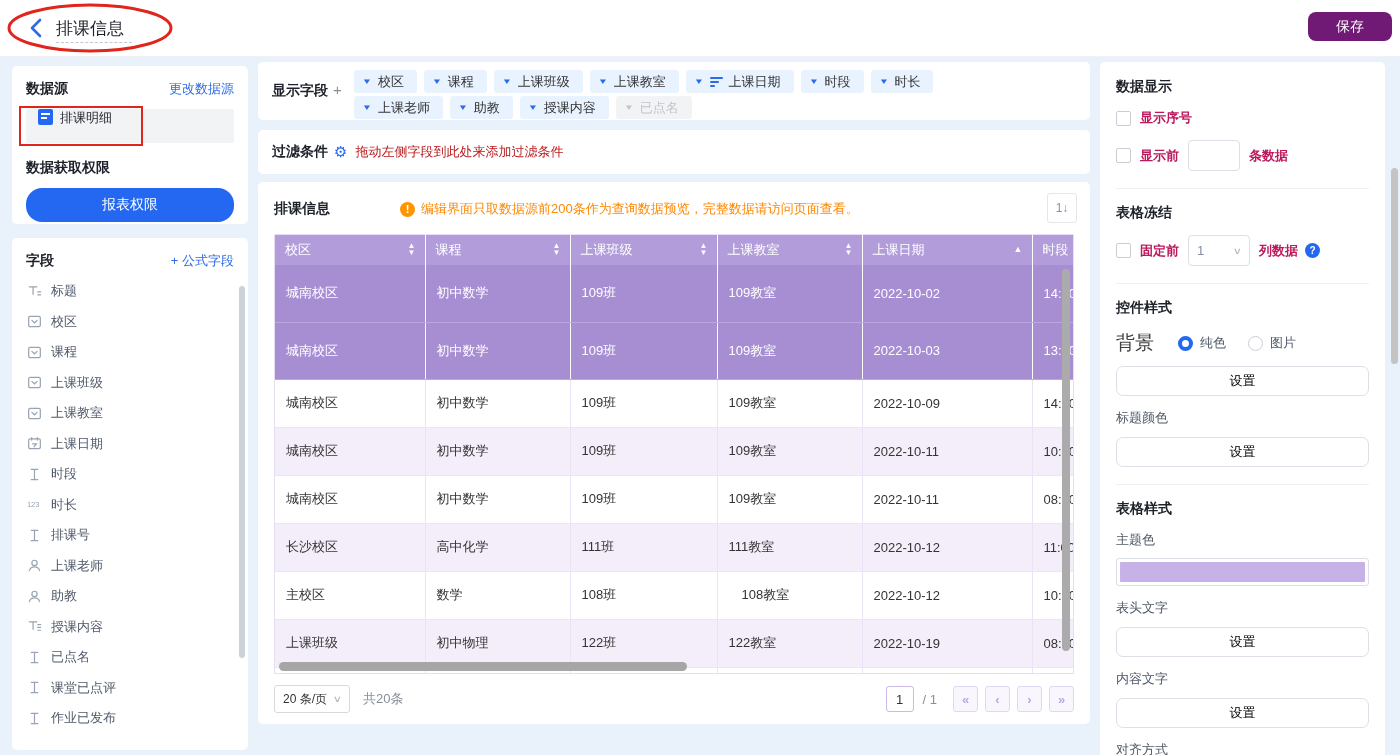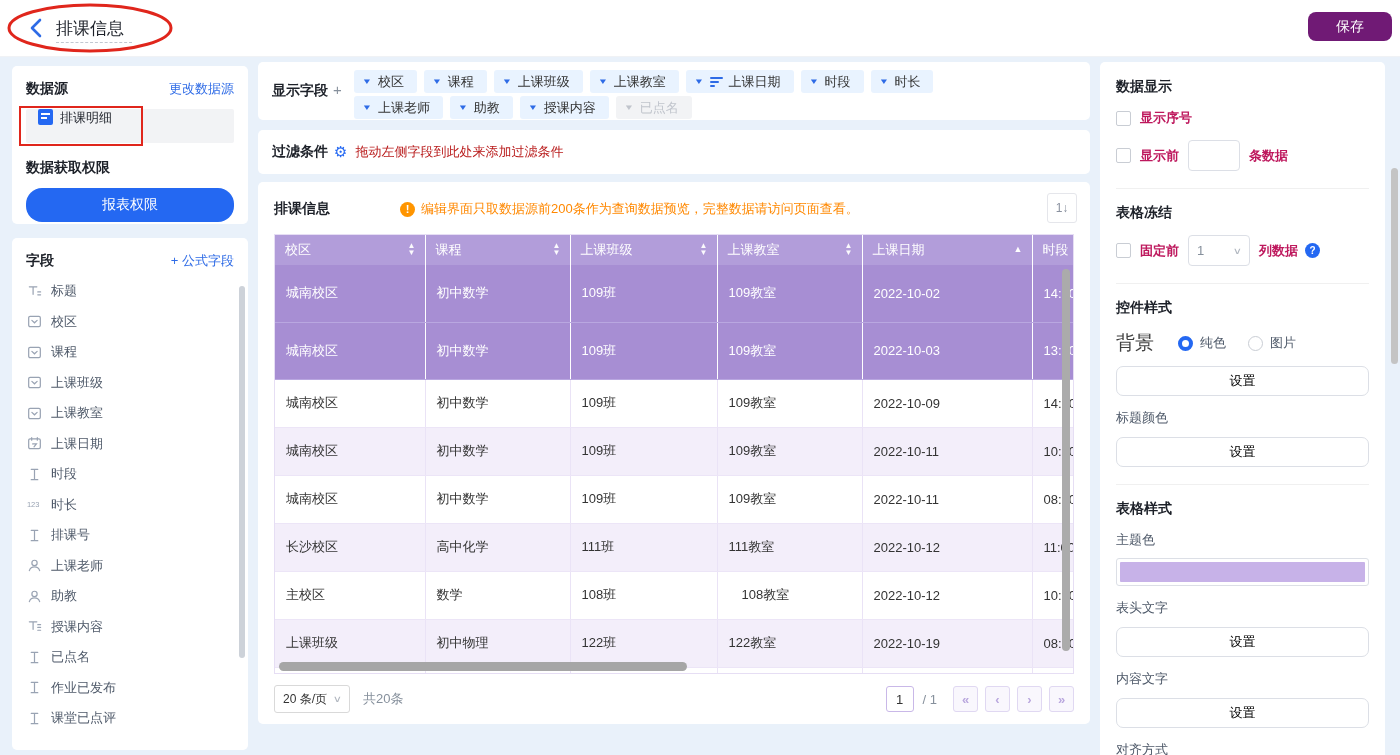--- a/index.html
+++ b/index.html
@@ -260,15 +260,15 @@
               <path d="M4.5 2.5h7M8 2.5v11M4.5 13.5h7" fill="none" stroke="#99a3b3" stroke-width="1.3" stroke-linecap="round"></path>
             </svg>
           </span>
+          <span class="f-label">课堂已点评</span>
+        </div>
+        <div class="field-item">
+          <span class="f-icon">
+            <svg width="15" height="15" viewBox="0 0 16 16">
+              <path d="M4.5 2.5h7M8 2.5v11M4.5 13.5h7" fill="none" stroke="#99a3b3" stroke-width="1.3" stroke-linecap="round"></path>
+            </svg>
+          </span>
           <span class="f-label">作业已发布</span>
-        </div>
-        <div class="field-item">
-          <span class="f-icon">
-            <svg width="15" height="15" viewBox="0 0 16 16">
-              <path d="M4.5 2.5h7M8 2.5v11M4.5 13.5h7" fill="none" stroke="#99a3b3" stroke-width="1.3" stroke-linecap="round"></path>
-            </svg>
-          </span>
-          <span class="f-label">课堂已点评</span>
         </div>
       </div>
     <div class="fields-scrollthumb"></div>

